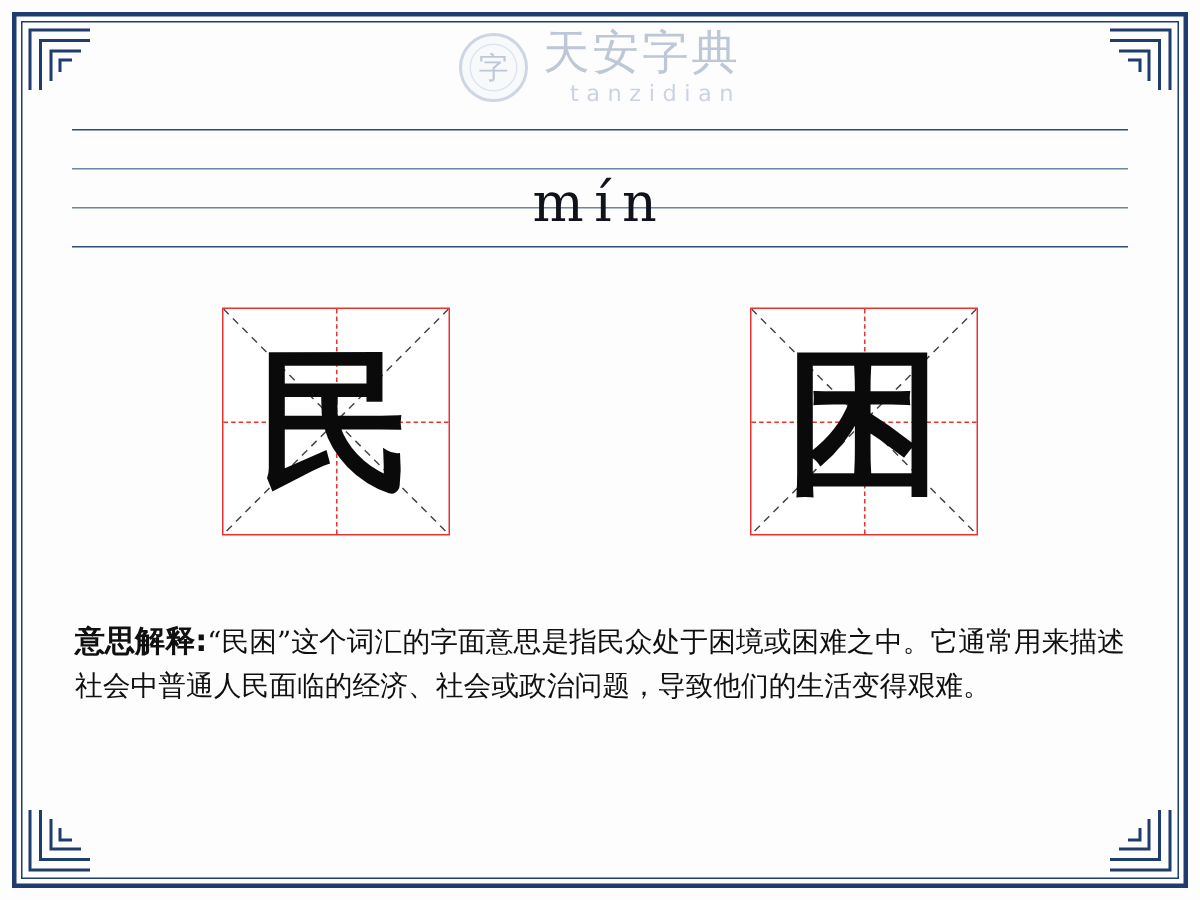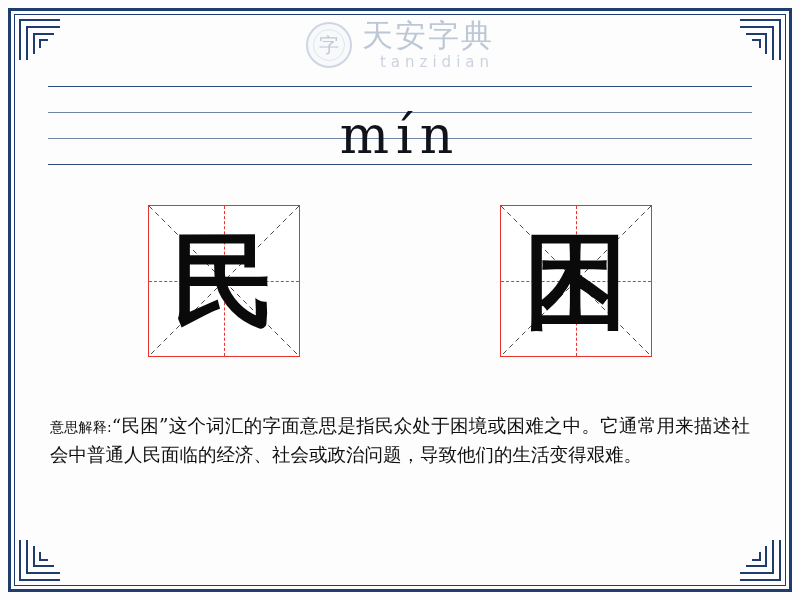--- a/index.html
+++ b/index.html
@@ -106,7 +106,7 @@
     align-items: center;
     justify-content: center;
     font-family: "DejaVu Serif", serif;
-    font-size: 52px;
+    font-size: 36px;
     letter-spacing: 7px;
     color: #10131a;
     padding-bottom: 6px;

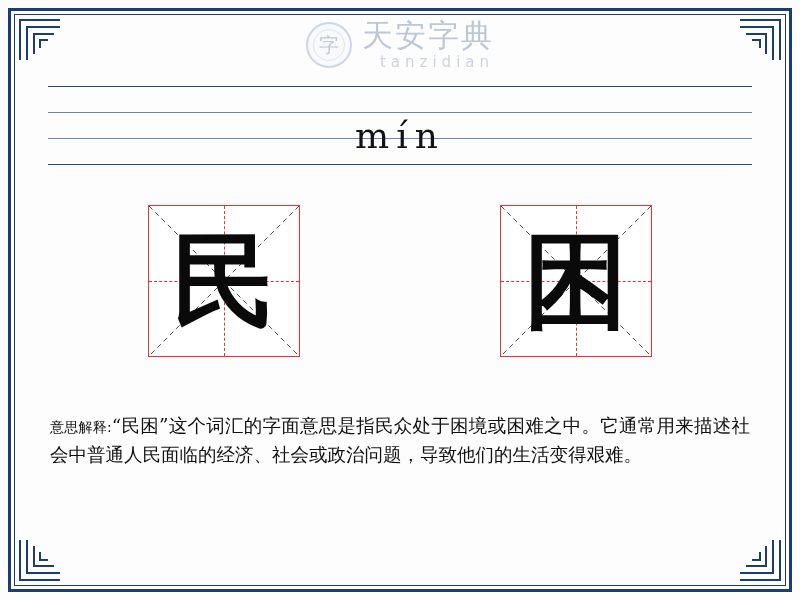--- a/index.html
+++ b/index.html
@@ -168,9 +168,9 @@
     text-align: justify;
   }
   .explain .label {
-    font-weight: 400;
+    font-weight: 700;
     font-family: "DejaVu Sans", sans-serif;
-    font-size: 14px;
+    font-size: 20px;
   }
 </style>
 </head>

